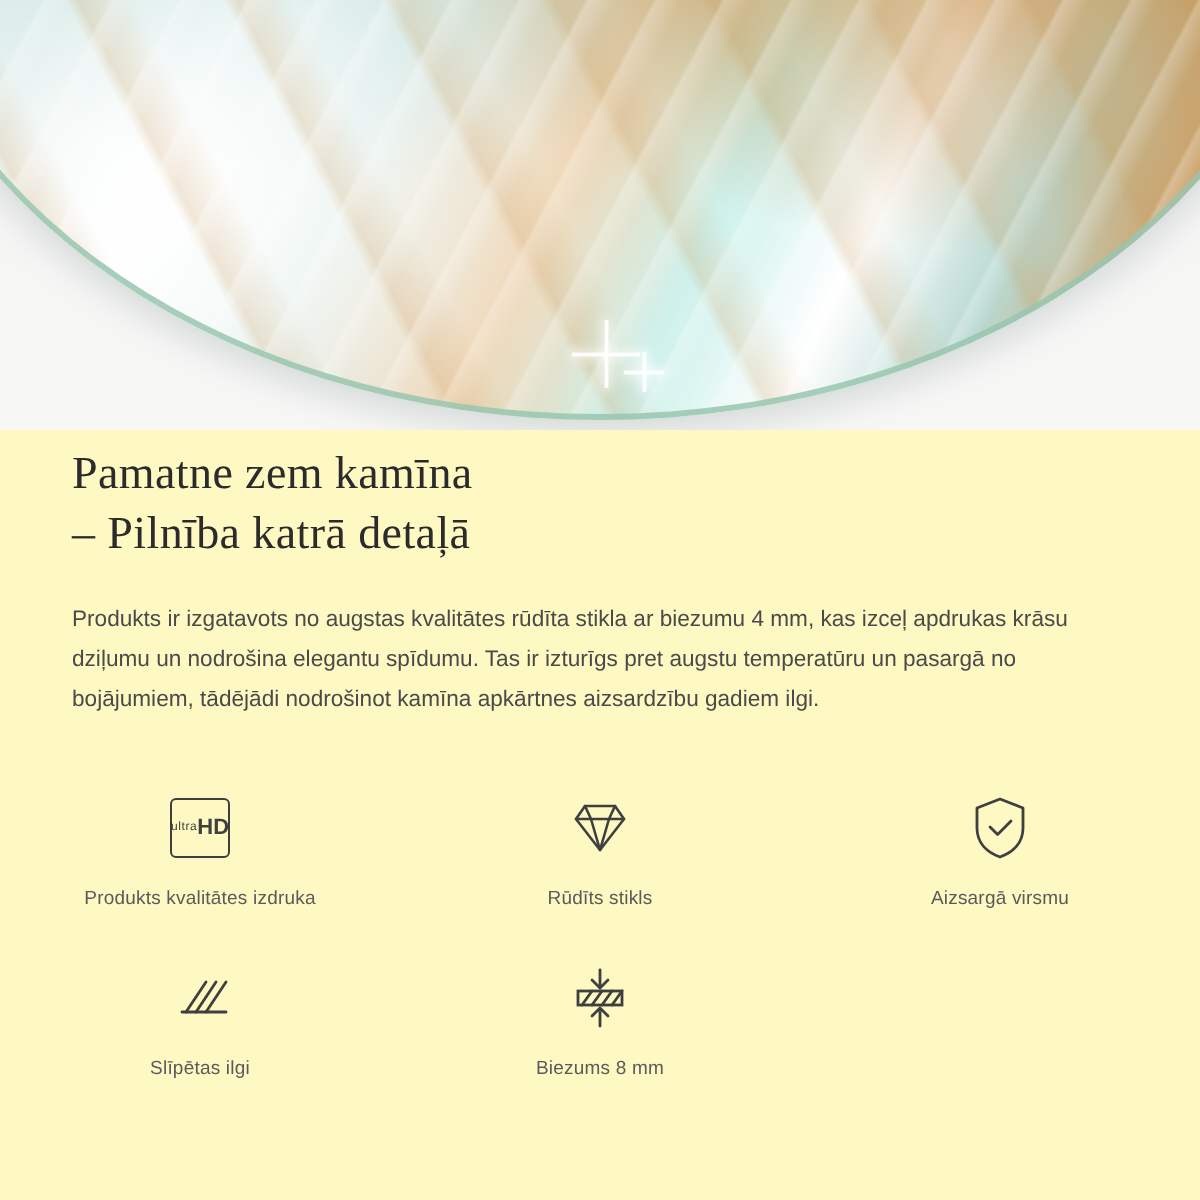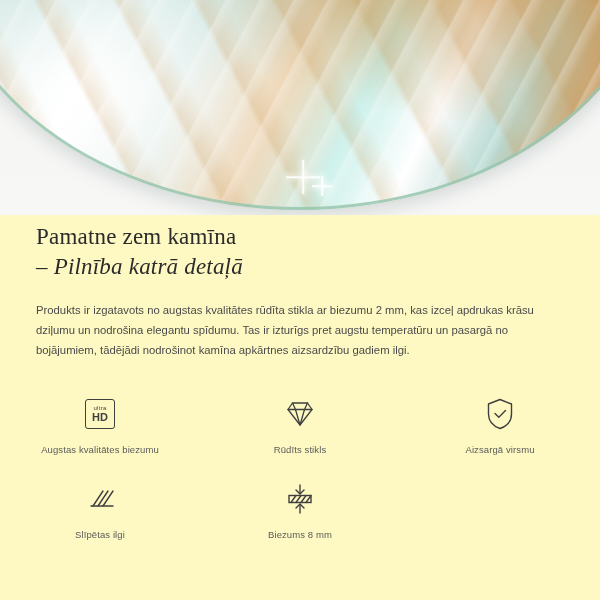--- a/index.html
+++ b/index.html
@@ -139,7 +139,7 @@
     font-weight: 400;
     letter-spacing: .2px;
   }
-  .headline .l2 { display: block; font-style: italic; }
+  .headline .l2 { display: block; }
 
   .body-copy {
     margin-top: 18px;

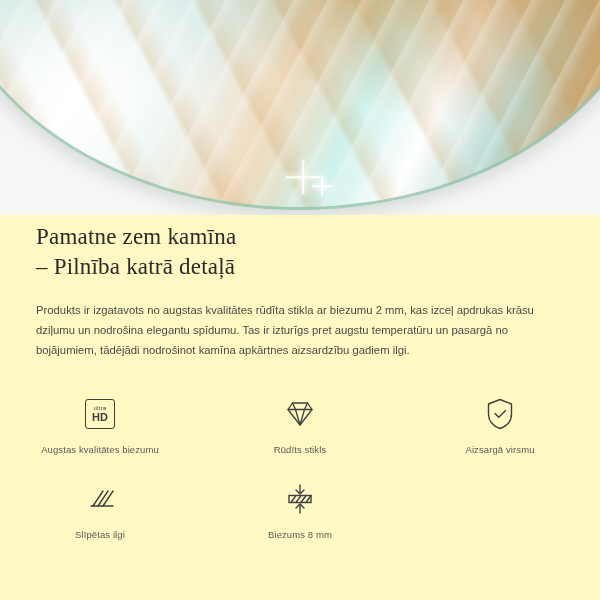--- a/index.html
+++ b/index.html
@@ -216,7 +216,7 @@
       <span class="l1">Pamatne zem kamīna</span>
       <span class="l2">– Pilnība katrā detaļā</span>
     </h1>
-    <p class="body-copy">Produkts ir izgatavots no augstas kvalitātes rūdīta stikla ar biezumu 2 mm, kas izceļ apdrukas krāsu dziļumu un nodrošina elegantu spīdumu. Tas ir izturīgs pret augstu temperatūru un pasargā no bojājumiem, tādējādi nodrošinot kamīna apkārtnes aizsardzību gadiem ilgi.</p>
+    <p class="body-copy">Produkts ir izgatavots no augstas kvalitātes rūdīta stikla ar biezumu 4 mm, kas izceļ apdrukas krāsu dziļumu un nodrošina elegantu spīdumu. Tas ir izturīgs pret augstu temperatūru un pasargā no bojājumiem, tādējādi nodrošinot kamīna apkārtnes aizsardzību gadiem ilgi.</p>
   </div>
 
   <div class="features">

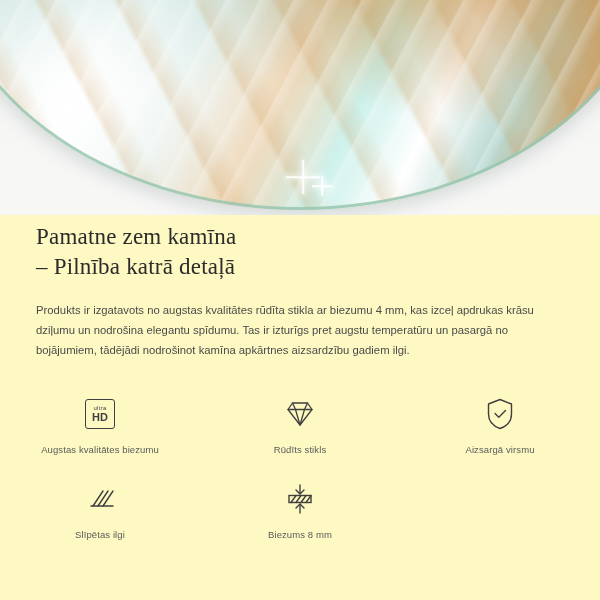--- a/index.html
+++ b/index.html
@@ -190,7 +190,7 @@
     border: 1.4px solid #3f3f3f;
     border-radius: 3px;
     display: flex;
-    flex-direction: column;
+    flex-direction: row;
     align-items: center;
     justify-content: center;
     line-height: 1;

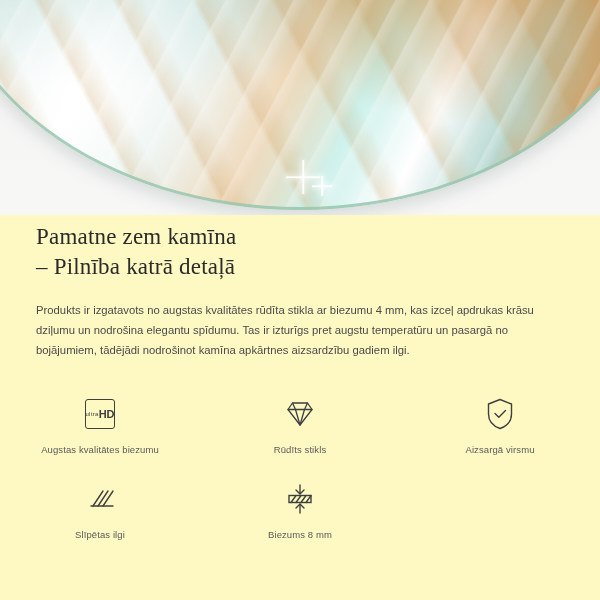--- a/index.html
+++ b/index.html
@@ -229,7 +229,7 @@
           <span class="u2">HD</span>
         </div>
       </div>
-      <div class="feature-label">Augstas kvalitātes biezumu</div>
+      <div class="feature-label">Produkts kvalitātes izdruka</div>
     </div>
 
     <div class="feature">

